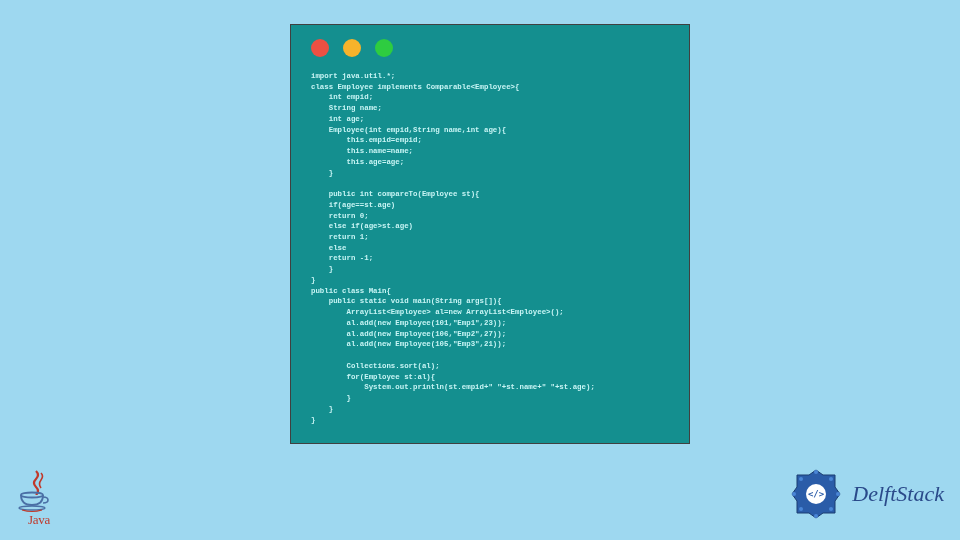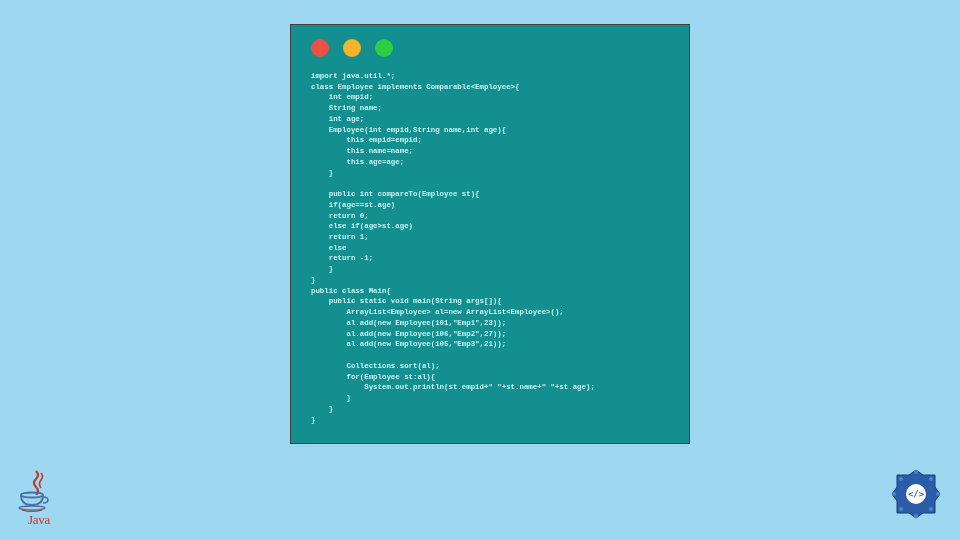--- a/index.html
+++ b/index.html
@@ -161,6 +161,7 @@
       <text x="0" y="3" font-size="9" text-anchor="middle" fill="#2a5ca8" font-family="monospace" font-weight="bold">&lt;/&gt;</text>
     </g>
   </svg>
+  <div class="delft-text">DelftStack</div>
 </div>
 
 </body></html>

